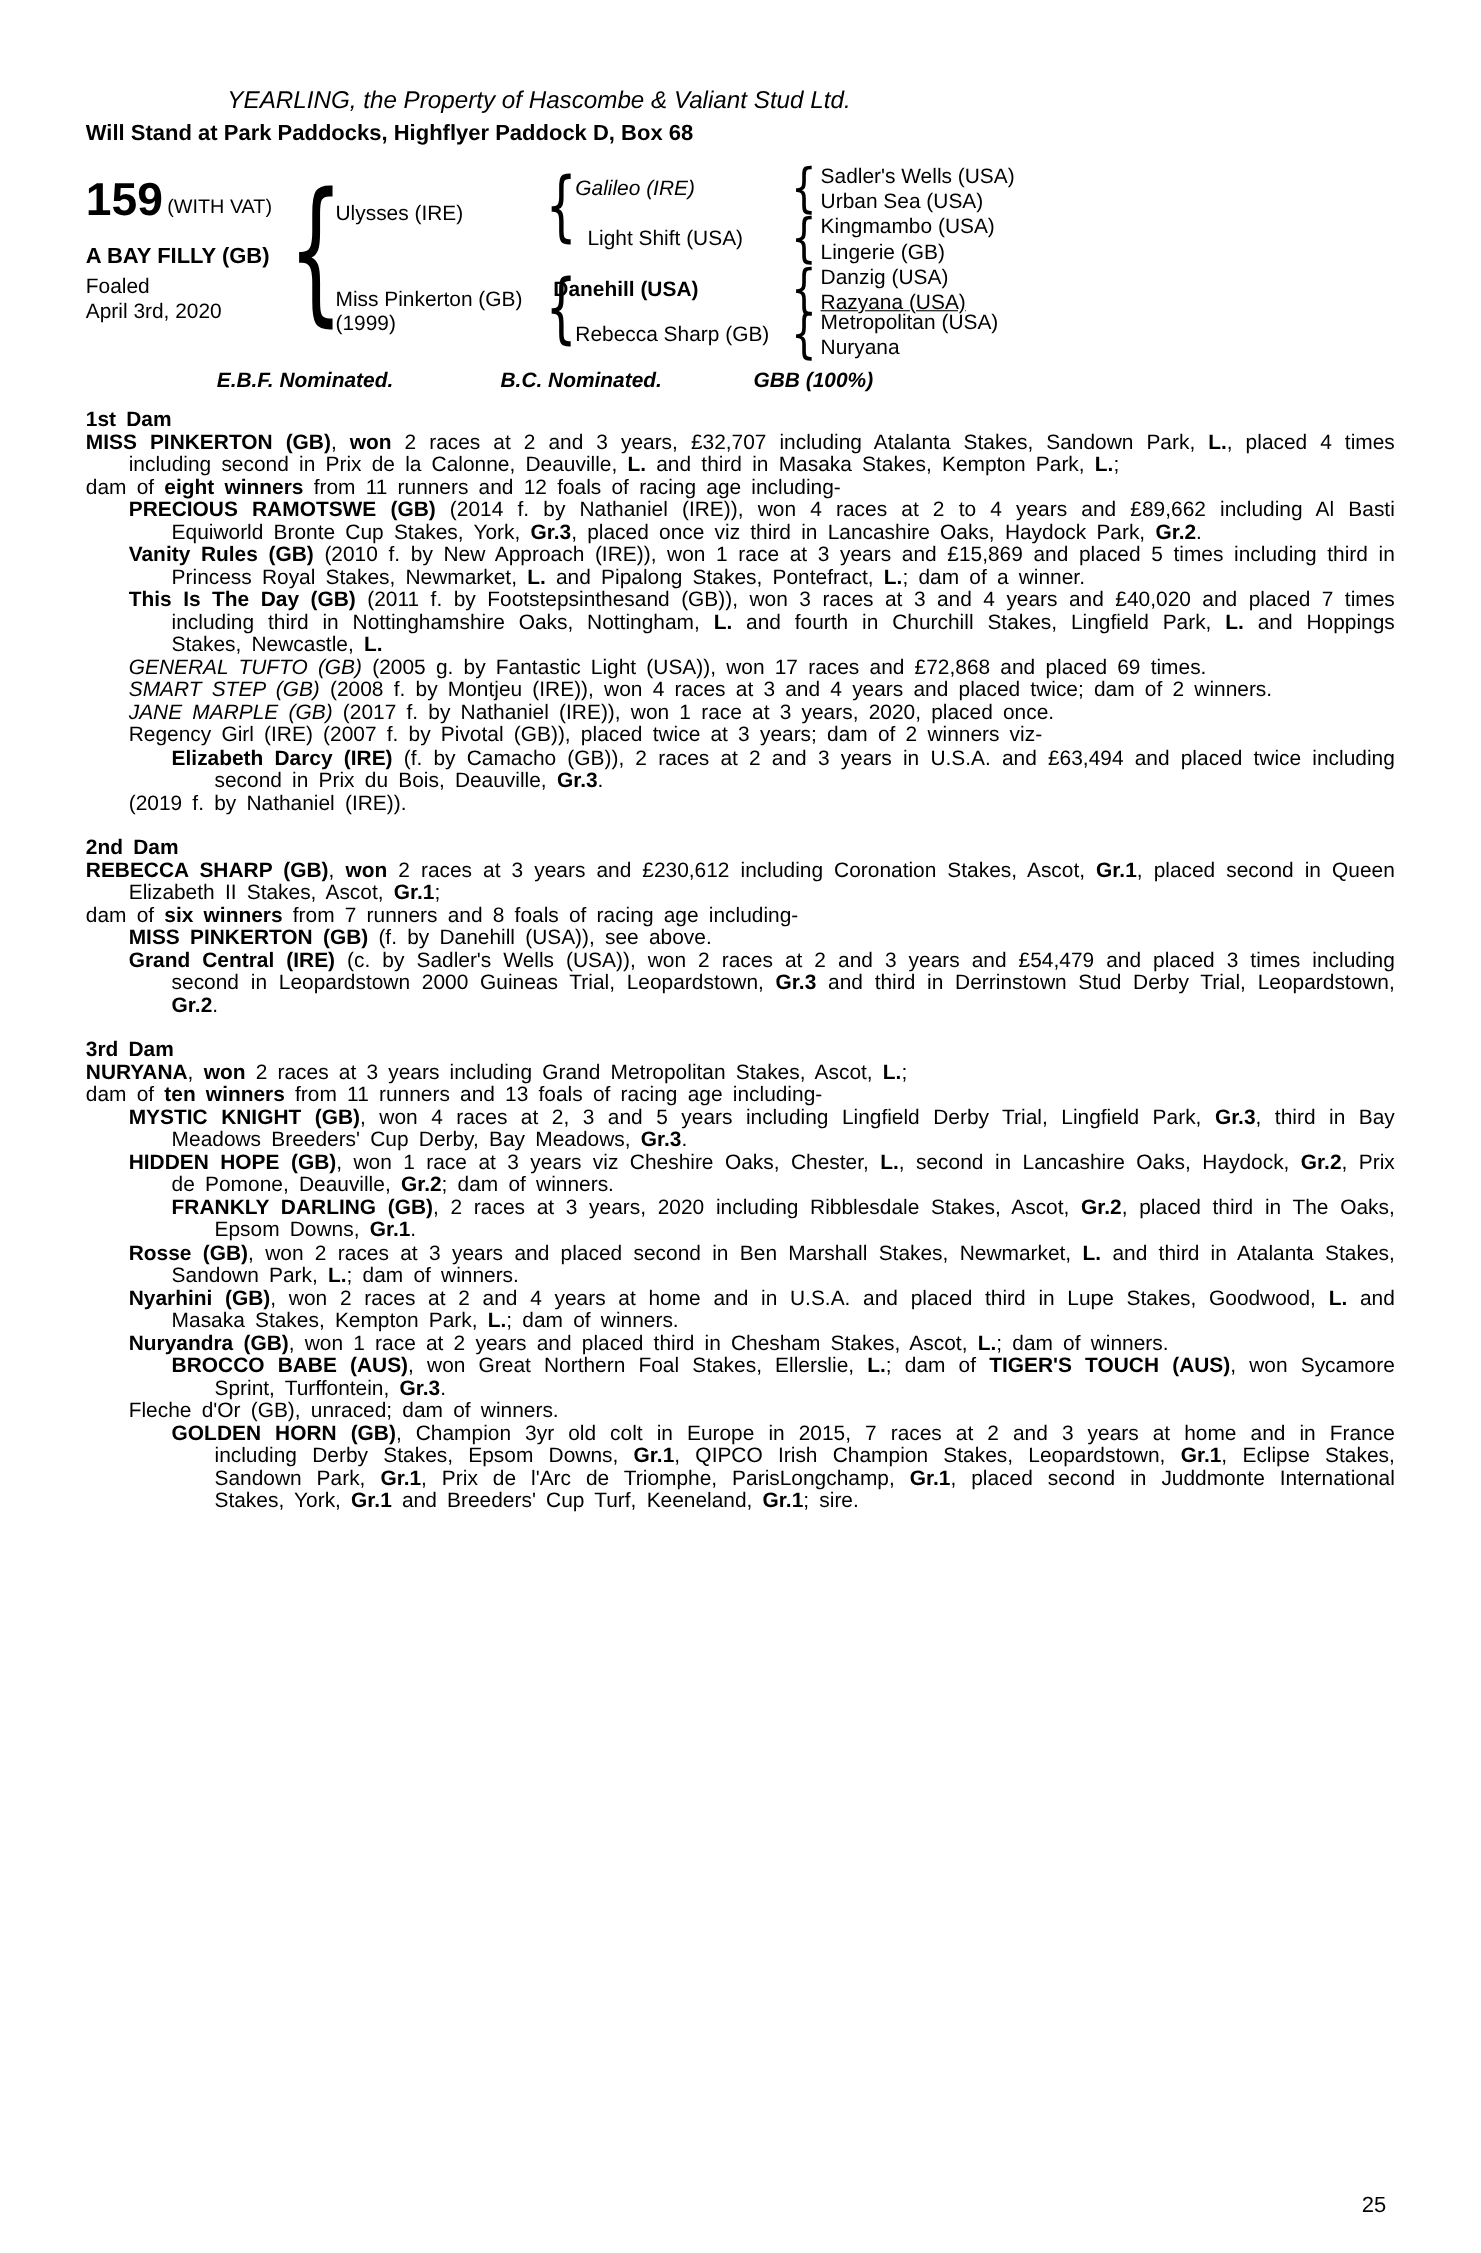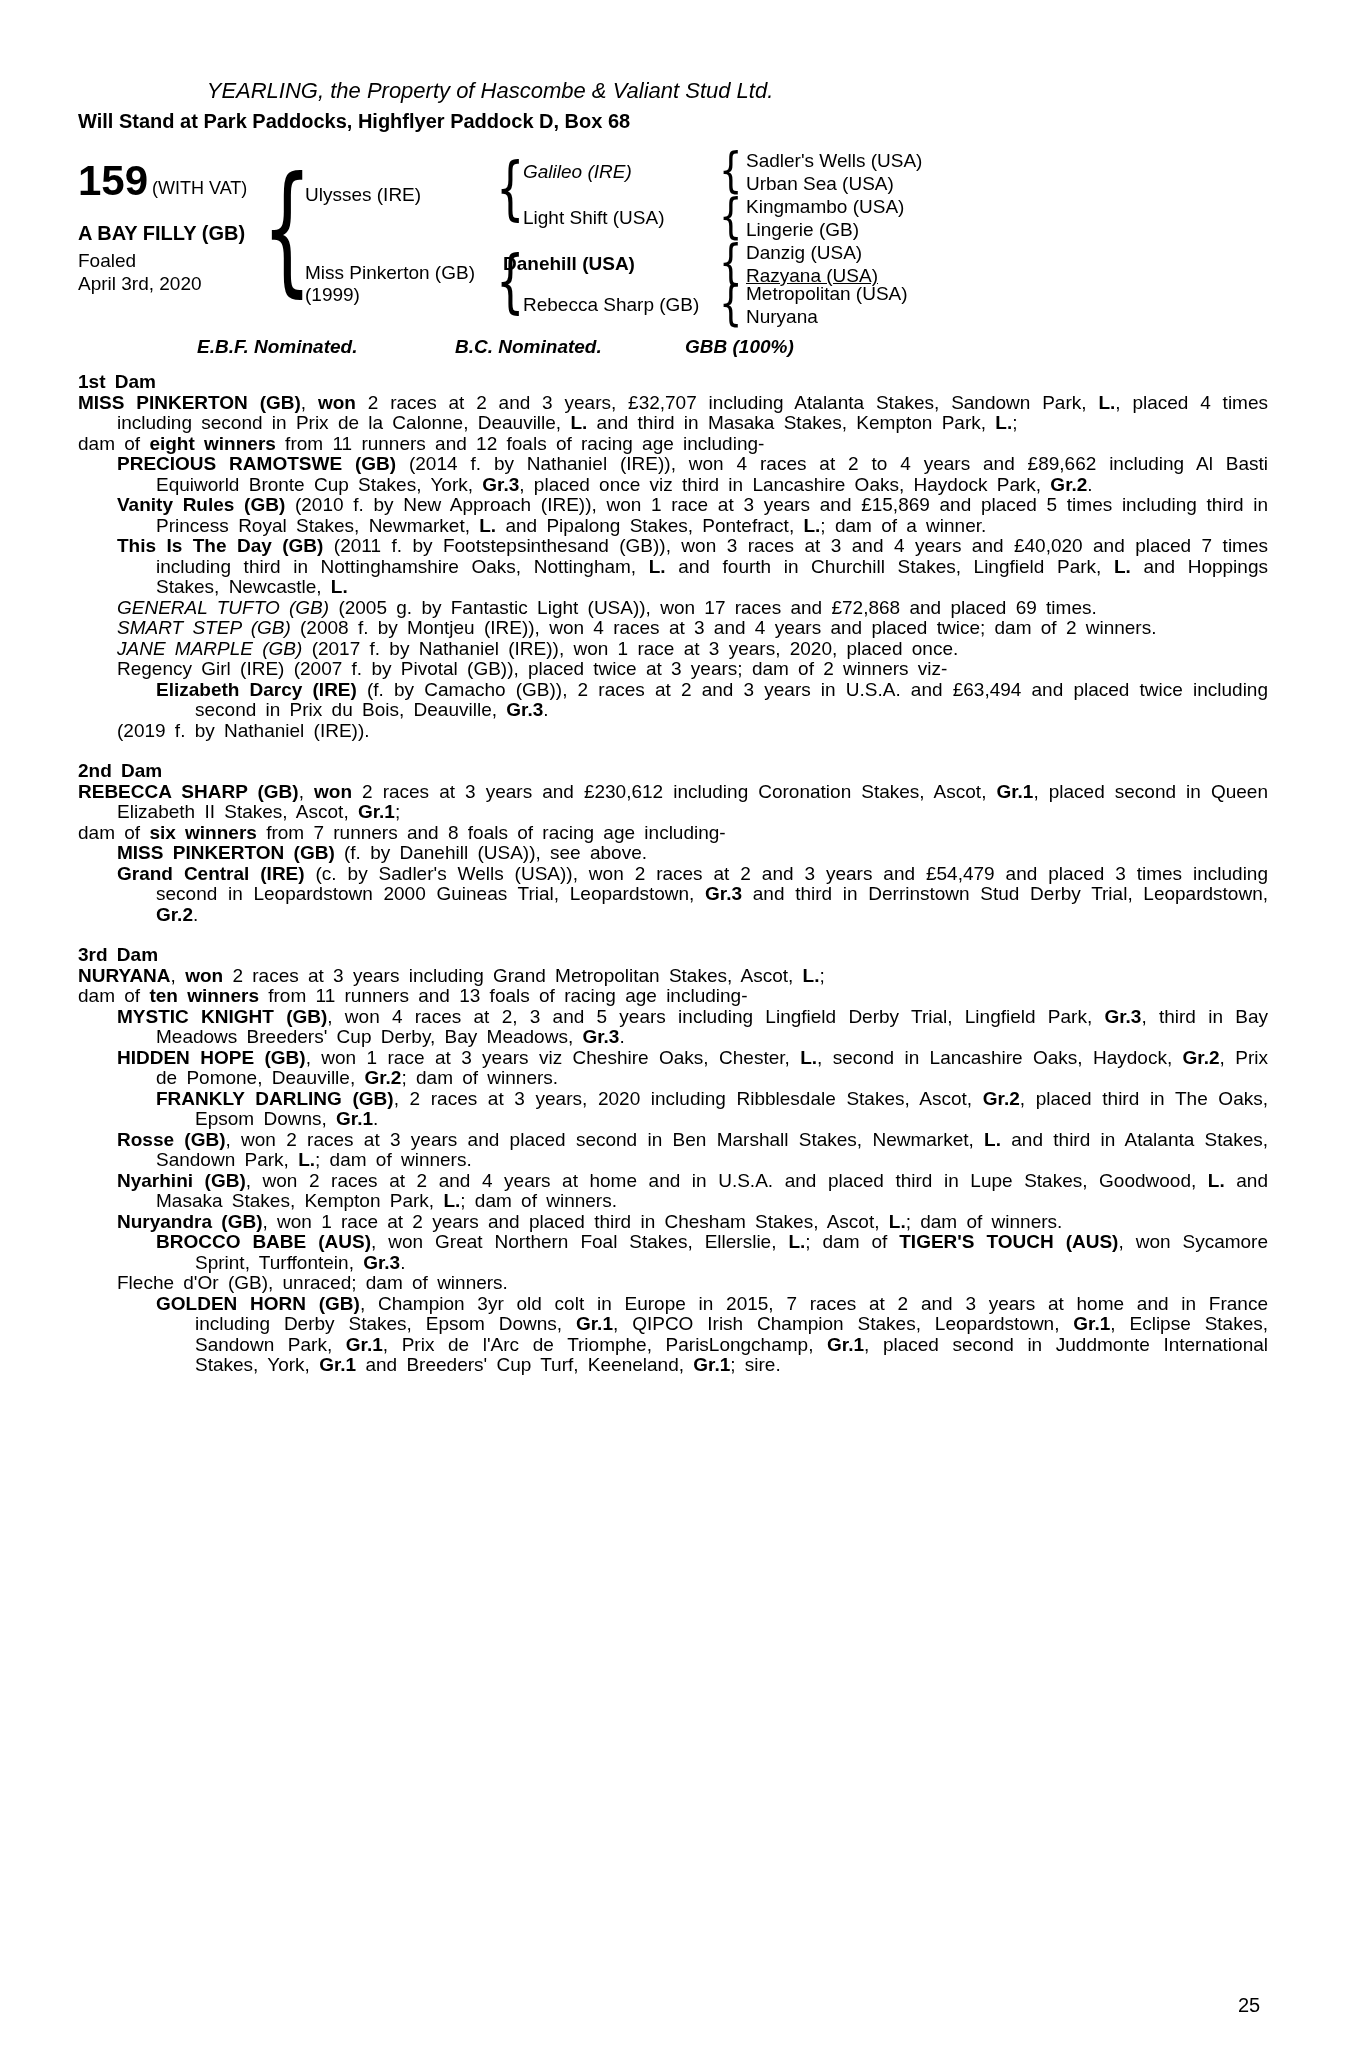--- a/index.html
+++ b/index.html
@@ -80,7 +80,7 @@
 <span class="ped-name" style="top:284px; left:305px;">(1999)</span>
 
 <span class="ped-name" style="top:161px; left:523px;font-style:italic;">Galileo (IRE)</span>
-<span class="ped-name" style="top:207px; left:523px;">Light Shift (USA)</span>
+<span class="ped-name" style="top:207px; left:534px;">Light Shift (USA)</span>
 <span class="ped-name" style="top:253px; left:503px;font-weight:bold;">Danehill (USA)</span>
 <span class="ped-name" style="top:294px; left:523px;">Rebecca Sharp (GB)</span>
 

